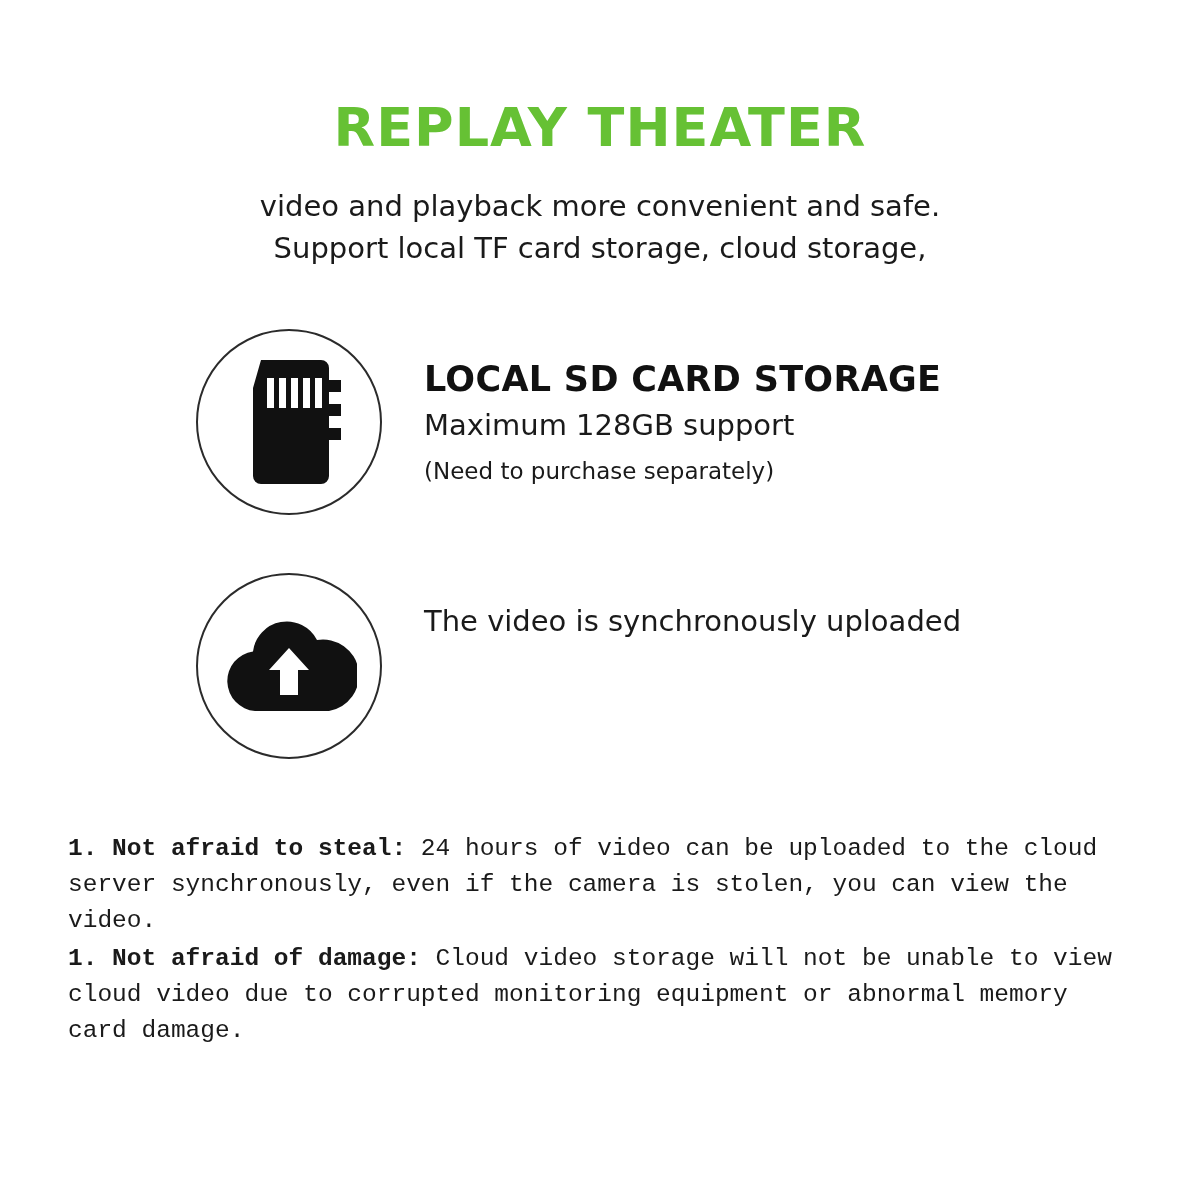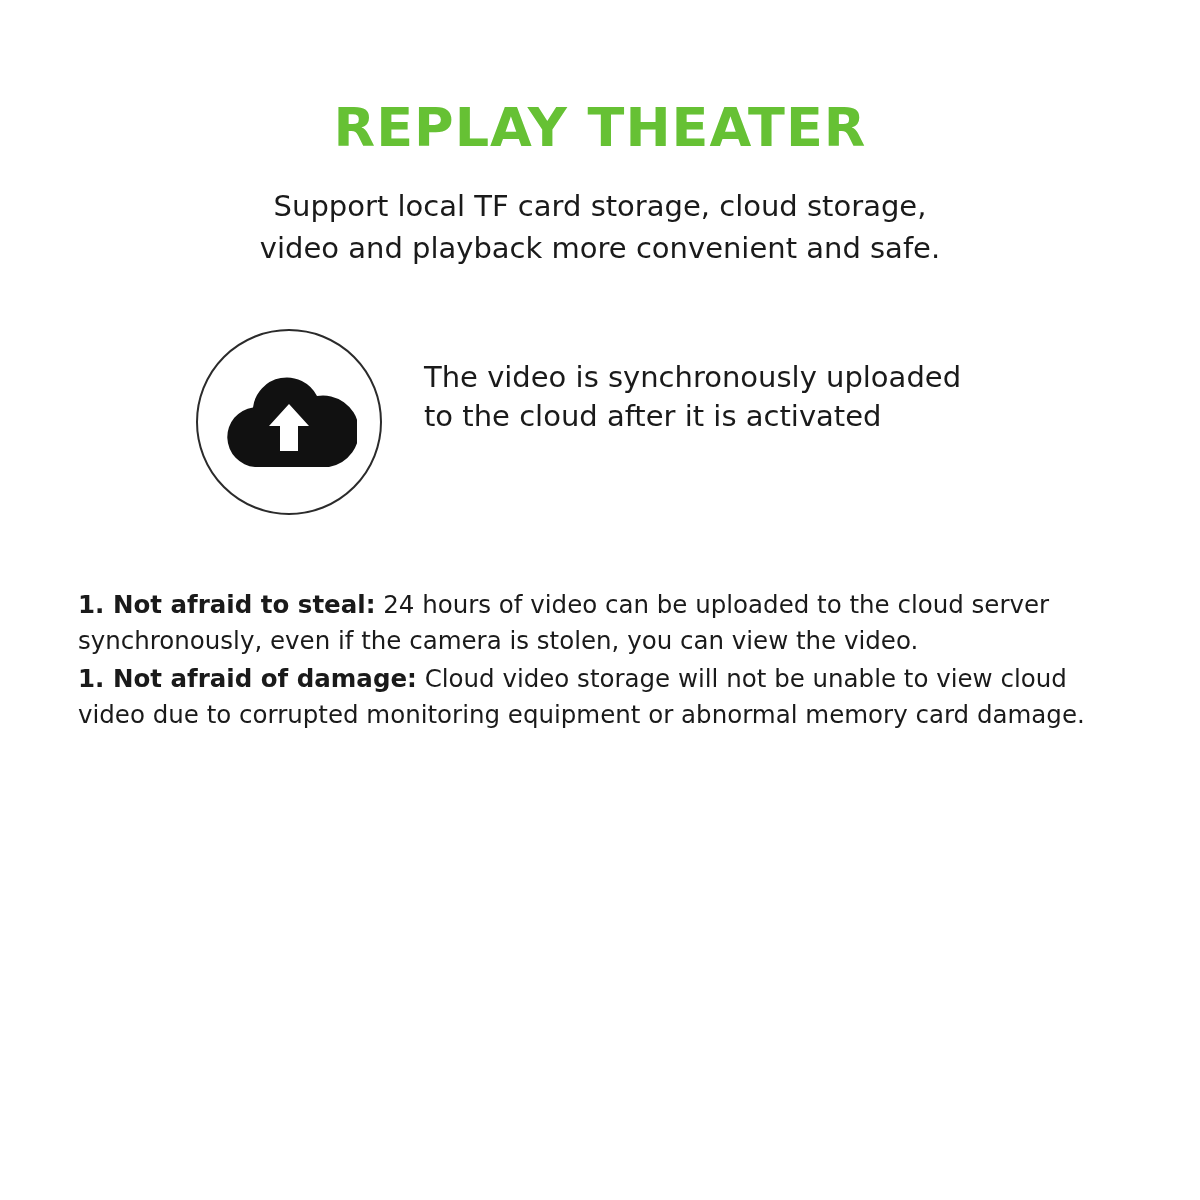--- a/index.html
+++ b/index.html
@@ -132,8 +132,8 @@
   <h1 class="title">REPLAY THEATER</h1>
 
   <p class="subtitle">
+    <span class="line">video and playback more convenient and safe.</span>
     <span class="line">Support local TF card storage, cloud storage,</span>
-    <span class="line">video and playback more convenient and safe.</span>
   </p>
 
   <div class="features">

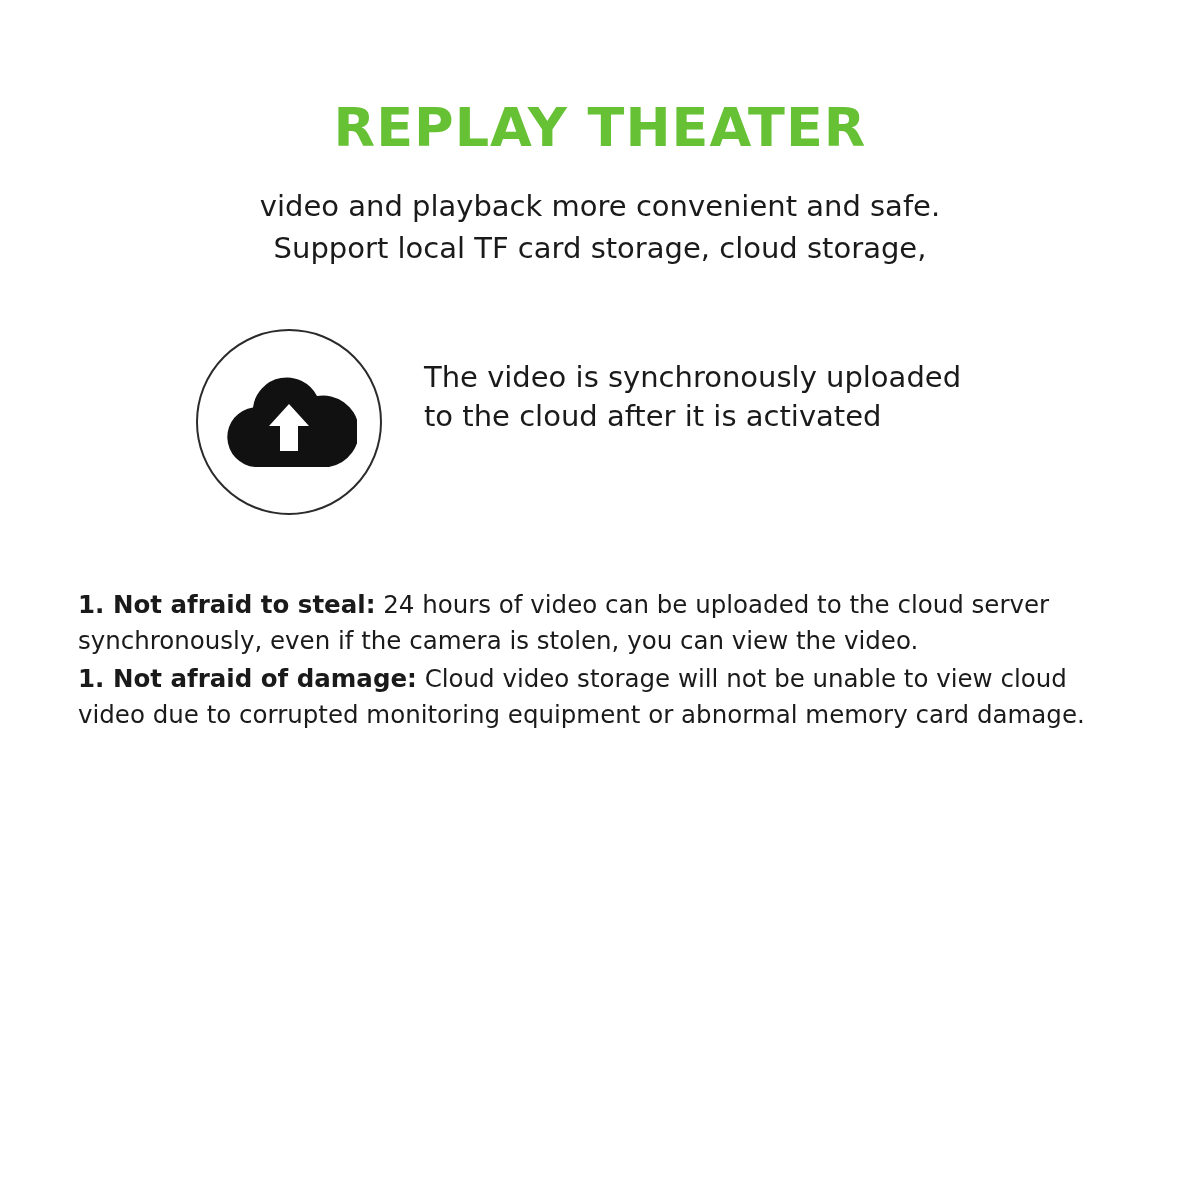--- a/index.html
+++ b/index.html
@@ -138,6 +138,23 @@
 
   <div class="features">
 
+    <div class="feature feature--sd">
+      <div class="icon-circle">
+        <svg class="sd-icon" viewBox="0 0 104 124" aria-hidden="true">
+          <path fill="#111111" d="M24 0 H84 a8 8 0 0 1 8 8 V20 H104 V32 H92 V44 H104 V56 H92 V68 H104 V80 H92 V116 a8 8 0 0 1 -8 8 H24 a8 8 0 0 1 -8 -8 V28 Z"></path>
+          <rect x="30" y="18" width="7" height="30" fill="#ffffff"></rect>
+          <rect x="42" y="18" width="7" height="30" fill="#ffffff"></rect>
+          <rect x="54" y="18" width="7" height="30" fill="#ffffff"></rect>
+          <rect x="66" y="18" width="7" height="30" fill="#ffffff"></rect>
+          <rect x="78" y="18" width="7" height="30" fill="#ffffff"></rect>
+        </svg>
+      </div>
+      <div class="feature-text">
+        <p class="feature-title">LOCAL SD CARD STORAGE</p>
+        <p class="feature-sub">Maximum 128GB support</p>
+        <p class="feature-note">(Need to purchase separately)</p>
+      </div>
+    </div>
 
     <div class="feature feature--cloud">
       <div class="icon-circle">

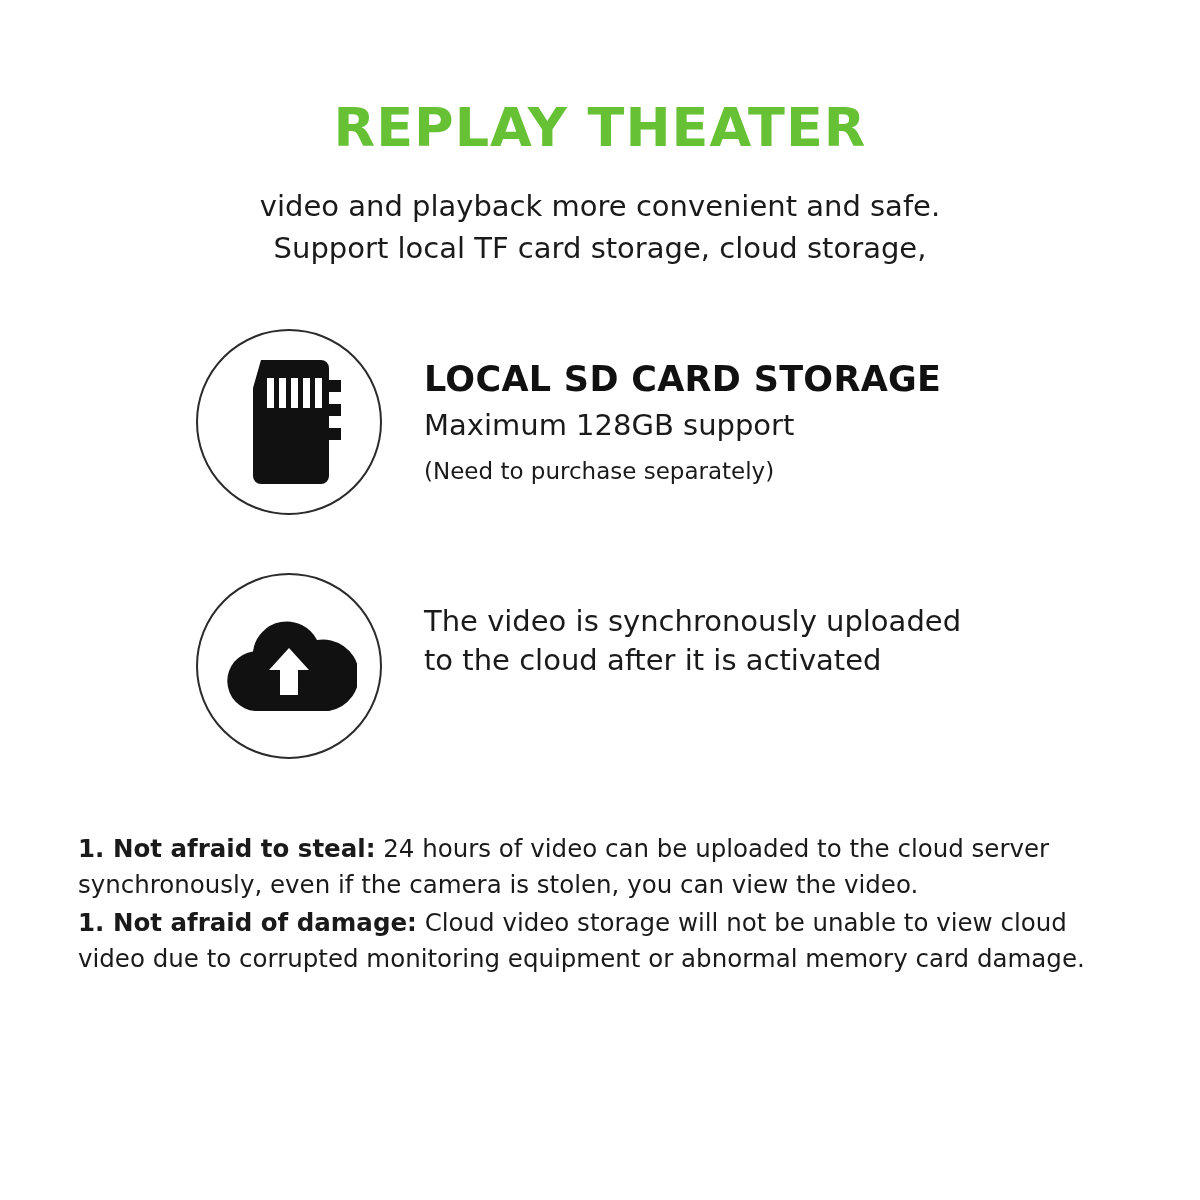--- a/index.html
+++ b/index.html
@@ -165,7 +165,6 @@
       </div>
       <div class="feature-text">
         <p class="feature-sub">The video is synchronously uploaded</p>
-        <p class="feature-sub l2">to the cloud after it is activated</p>
       </div>
     </div>
 

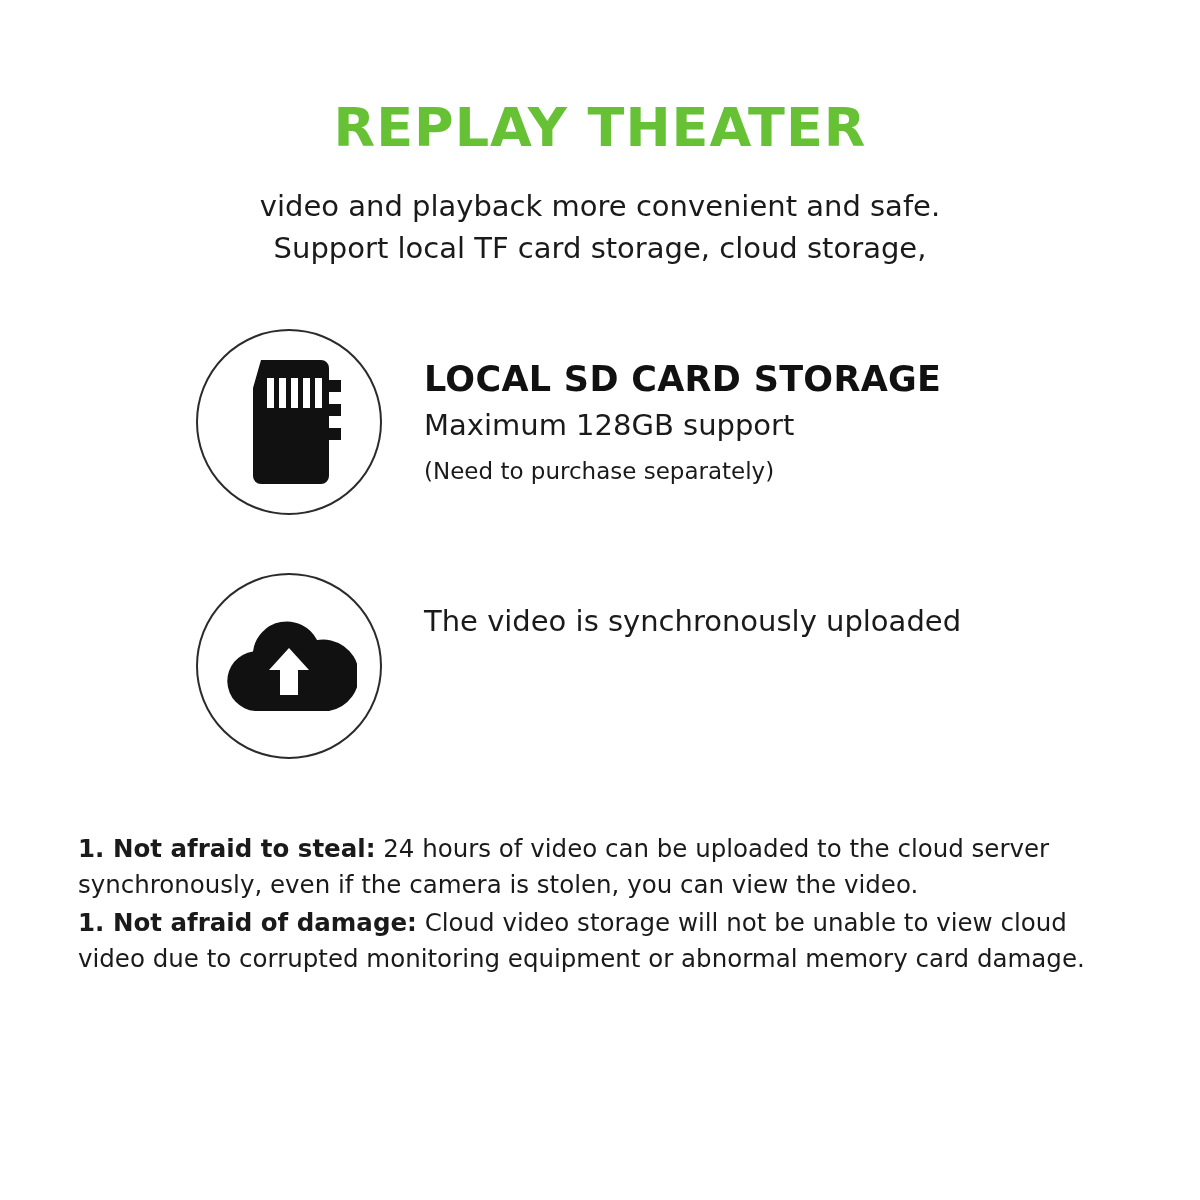--- a/index.html
+++ b/index.html
@@ -118,7 +118,8 @@
     color: #1a1a1a;
   }
   .note {
-    margin: 0 0 2px 16px;
+    margin: 0 0 2px 6px;
+    font-family: Liberation Mono, monospace;
   }
   .note b {
     font-weight: bold;

